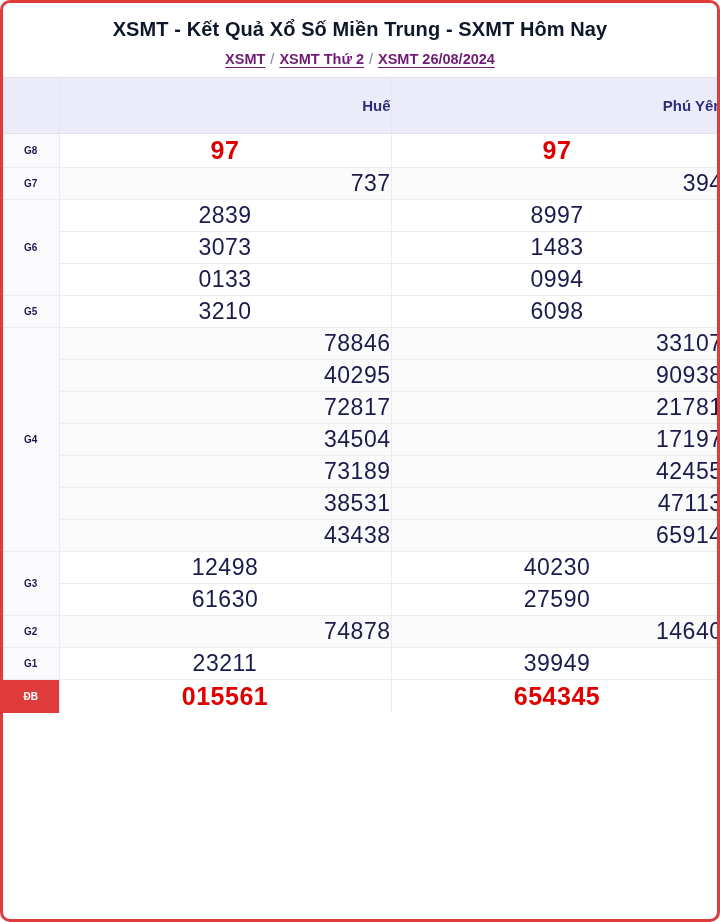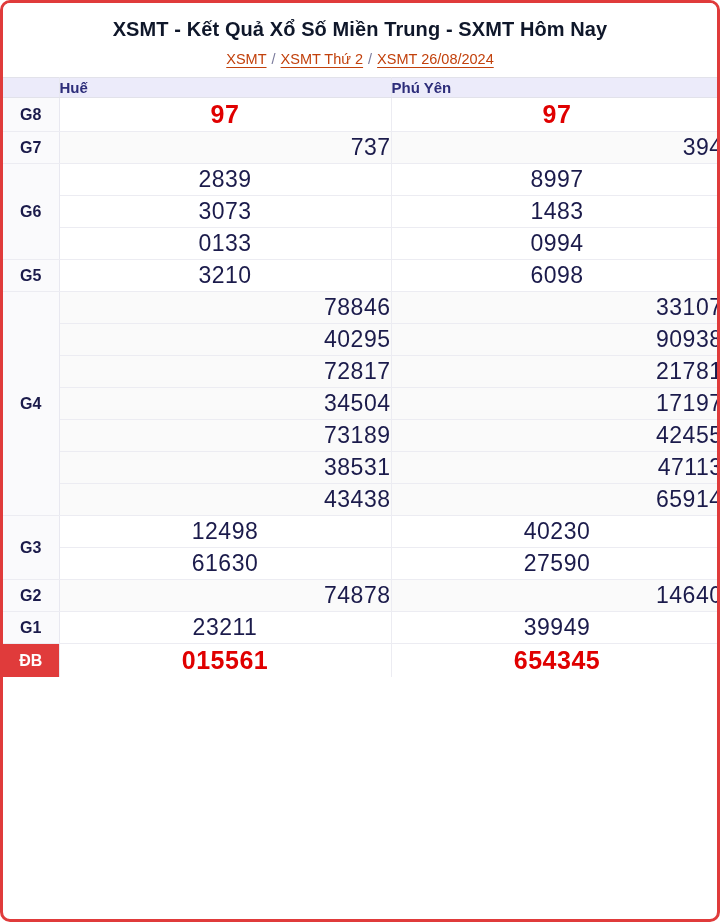--- a/index.html
+++ b/index.html
@@ -47,9 +47,10 @@
     flex-wrap: wrap;
   }
   .breadcrumb a {
-    color: #c2410c;
+    color: #701a75;
     text-decoration: underline;
     text-underline-offset: 3px;
+    font-weight: bold;
   }
   .breadcrumb .sep {
     color: #7b7b9c;

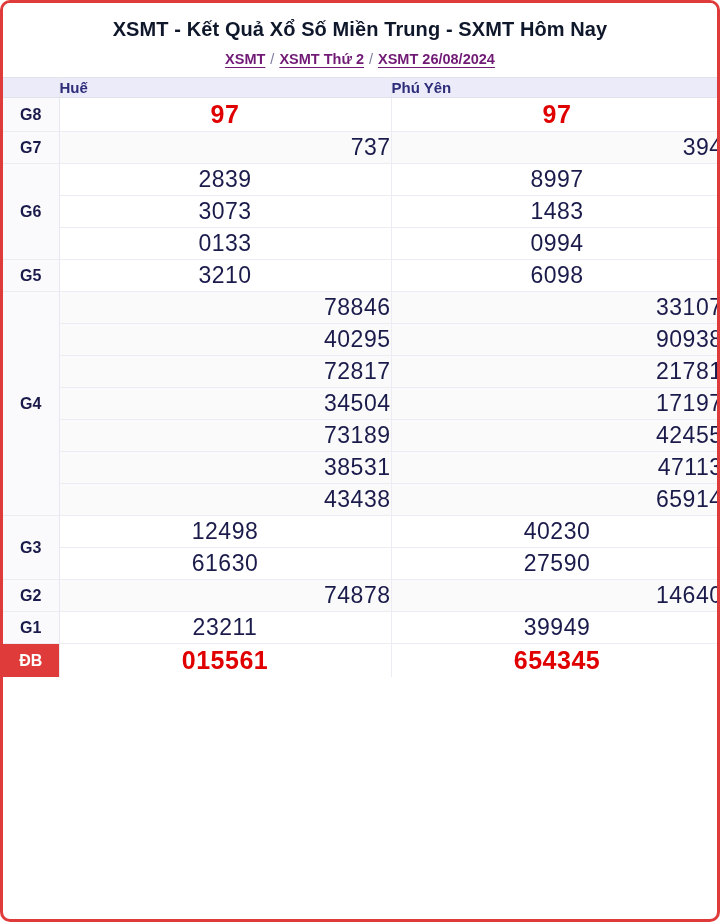--- a/index.html
+++ b/index.html
@@ -68,10 +68,10 @@
     color: #2d2d7a;
     font-size: 15px;
     font-weight: bold;
-    padding: 1px 0;
+    padding: 19px 0;
     border-top: 1px solid #e2e2ea;
     border-bottom: 1px solid #e2e2ea;
-    text-align: left;
+    text-align: right;
   }
   .prov-head th.corner {
     background: #ecebfa;

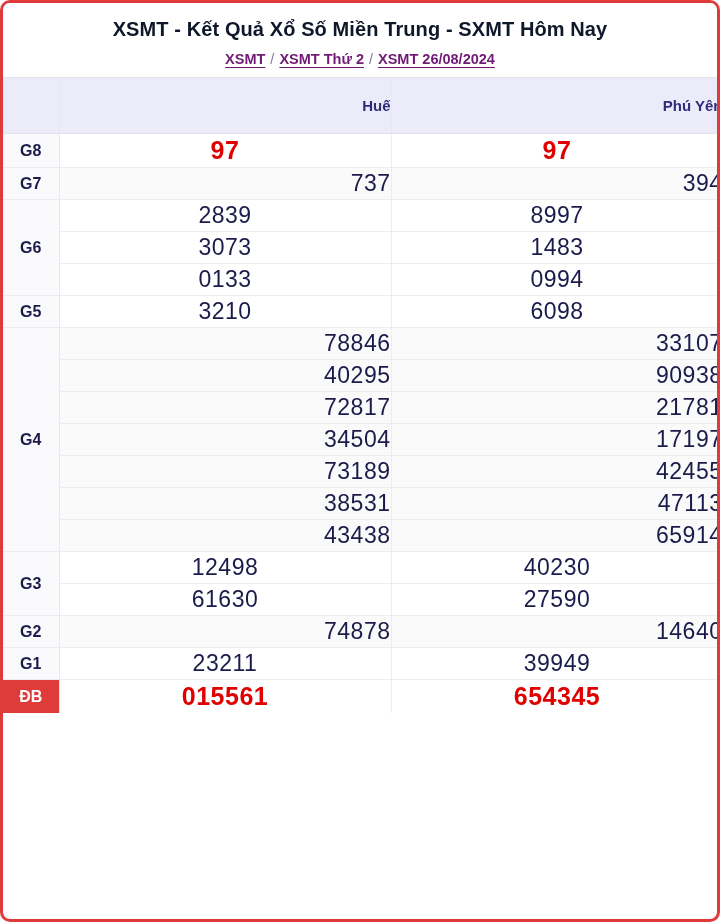--- a/index.html
+++ b/index.html
@@ -82,7 +82,7 @@
   }
   td.lbl {
     text-align: center;
-    font-size: 16px;
+    font-size: 10px;
     font-weight: bold;
     color: #1b1b4b;
     background: #fafafc;

